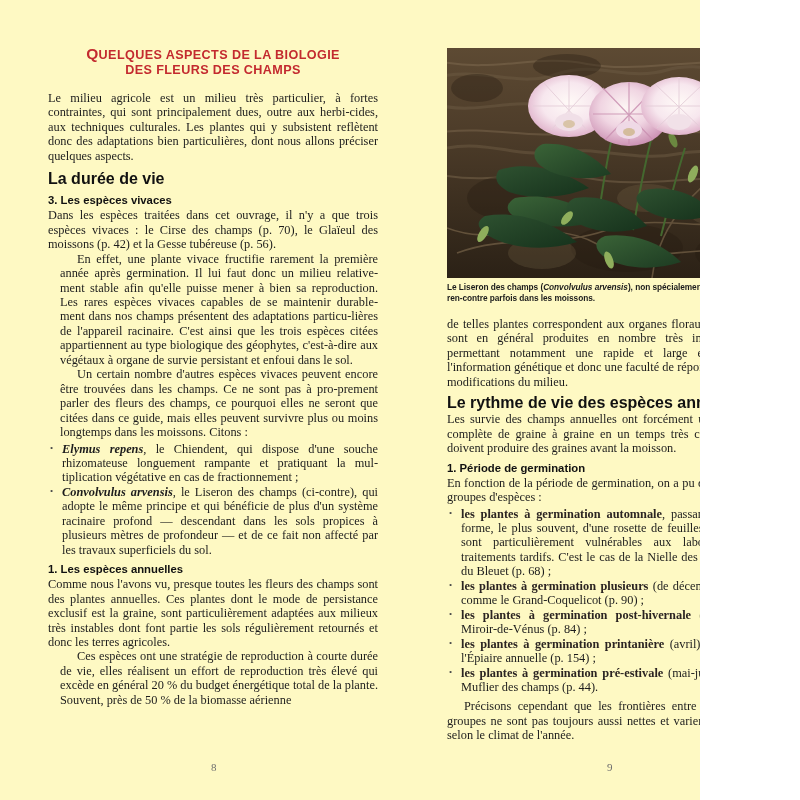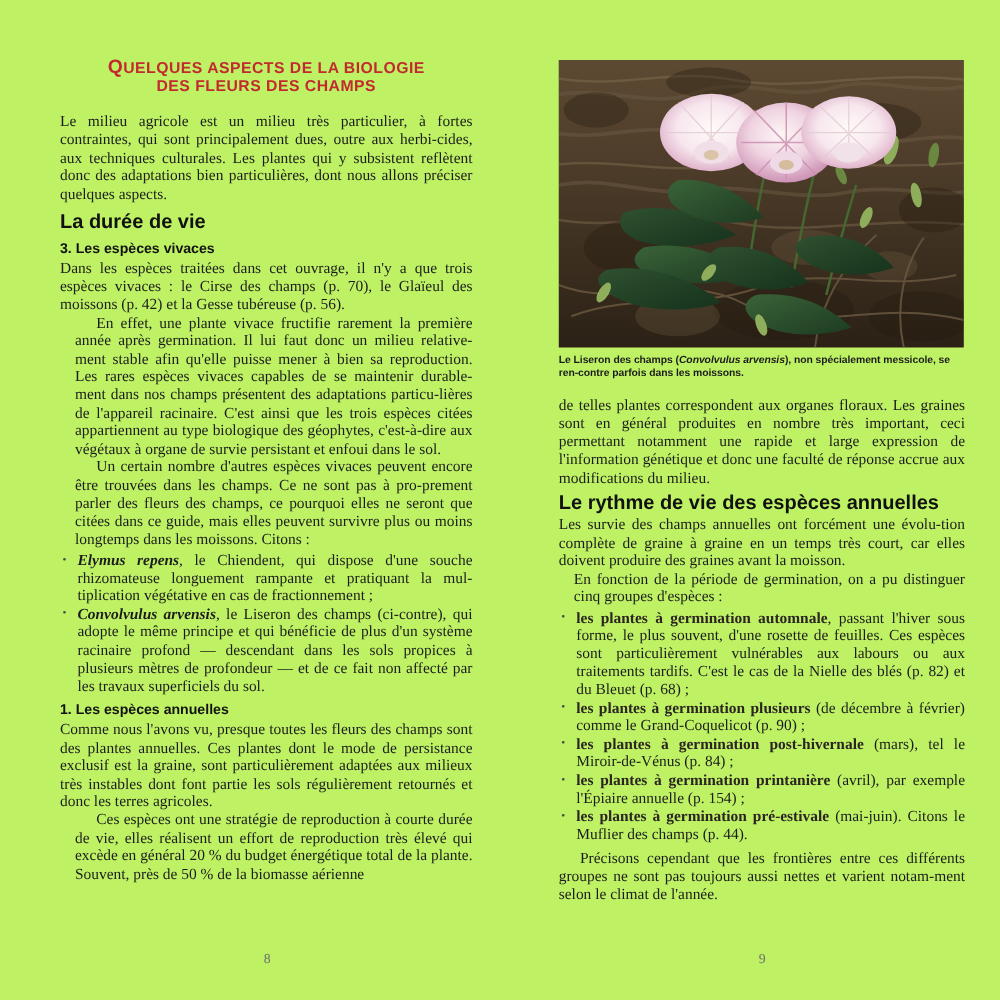--- a/index.html
+++ b/index.html
@@ -9,9 +9,9 @@
   }
   .page {
     position: relative;
-    width: 800px;
+    width: 700px;
     height: 800px;
-    background: #bef264;
+    background: #fef9c3;
     overflow: hidden;
     font-family: "Liberation Serif", serif;
     color: #1c1c1c;

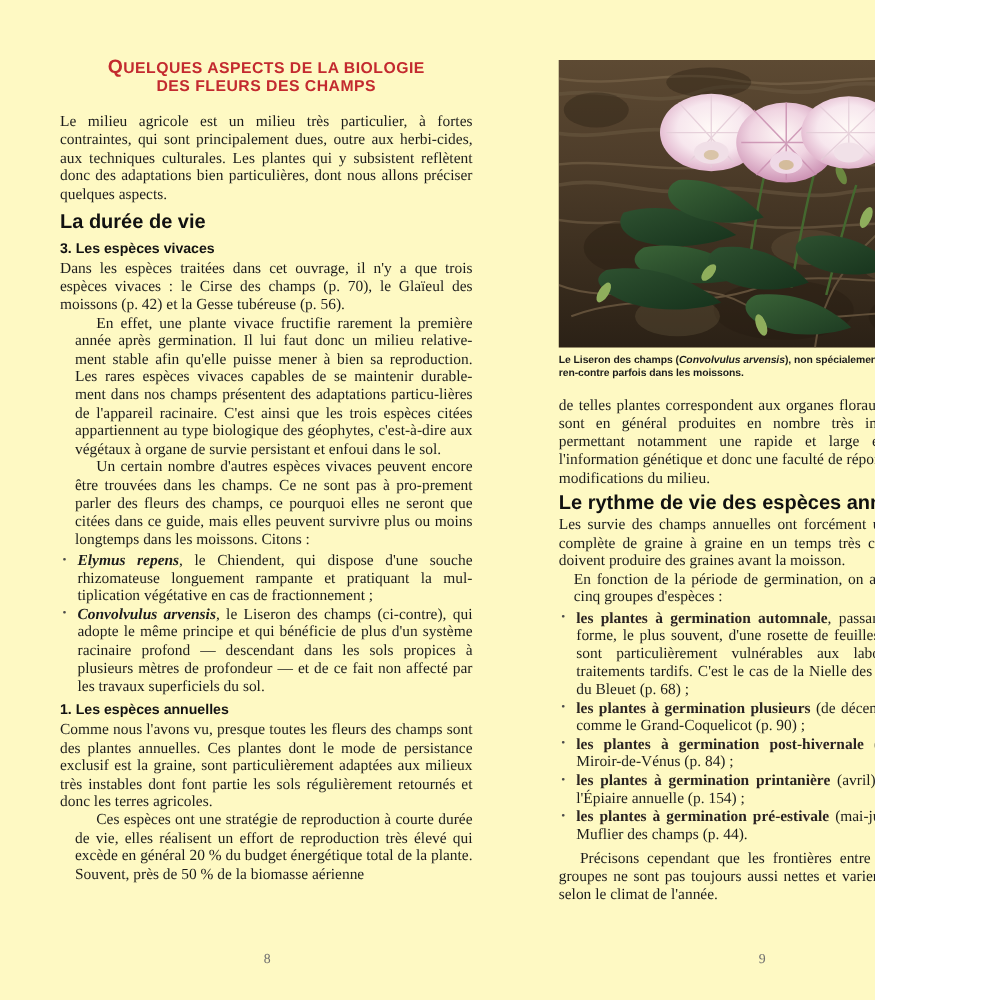--- a/index.html
+++ b/index.html
@@ -320,6 +320,7 @@
 
     <p class="body">Les survie des champs annuelles ont forcément une évolu-tion complète de graine à graine en un temps très court, car elles doivent produire des graines avant la moisson.</p>
 
+    <h3 class="subnum">1. Période de germination</h3>
 
     <p class="body">En fonction de la période de germination, on a pu distinguer cinq groupes d'espèces :</p>
 

